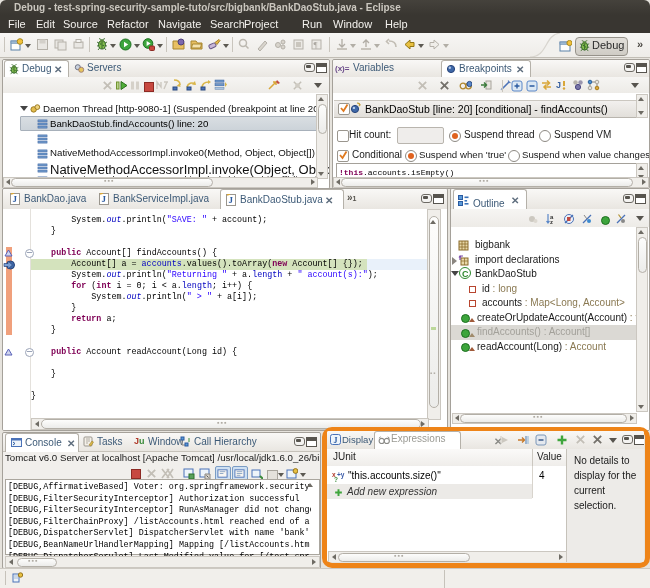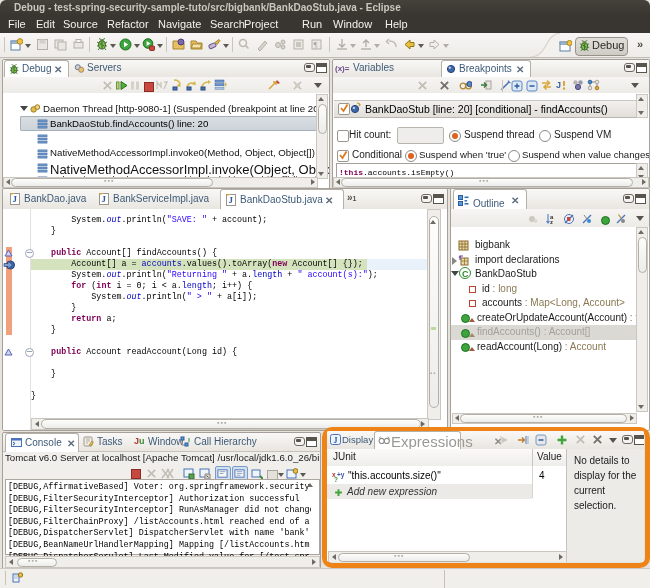--- a/index.html
+++ b/index.html
@@ -726,7 +726,7 @@
         <circle cx="9.5" cy="6" r="2.8" fill="none" stroke="#8a8a86" stroke-width="1.2"></circle>
         <path d="M1 3l2-1.5M12.5 3l-2-1.5" stroke="#8a8a86"></path>
       </svg>
-    <div class="tablbl" style="left:16px;top:1px;font-size:15px;color:#9a9a94">Expressions</div>
+    <div class="tablbl" style="left:16px;top:1px;font-size:10px;color:#9a9a94">Expressions</div>
     <div class="tx" style="position:absolute;left:119px;top:4px;color:#8a8a86">✕</div>
   </div>
 

